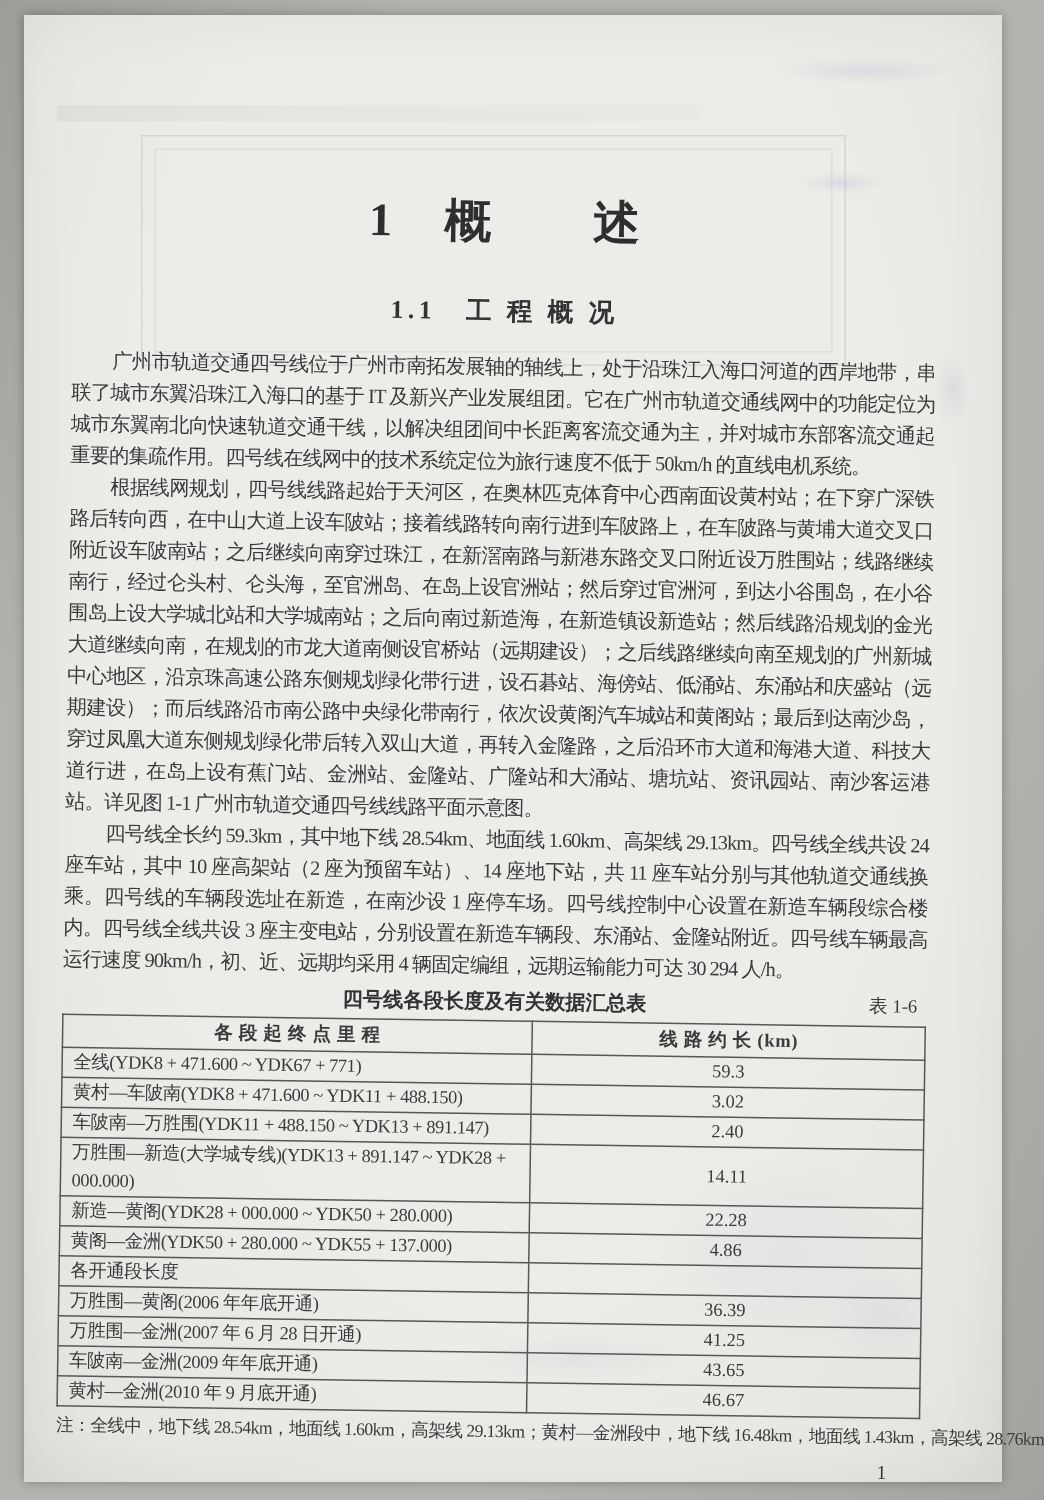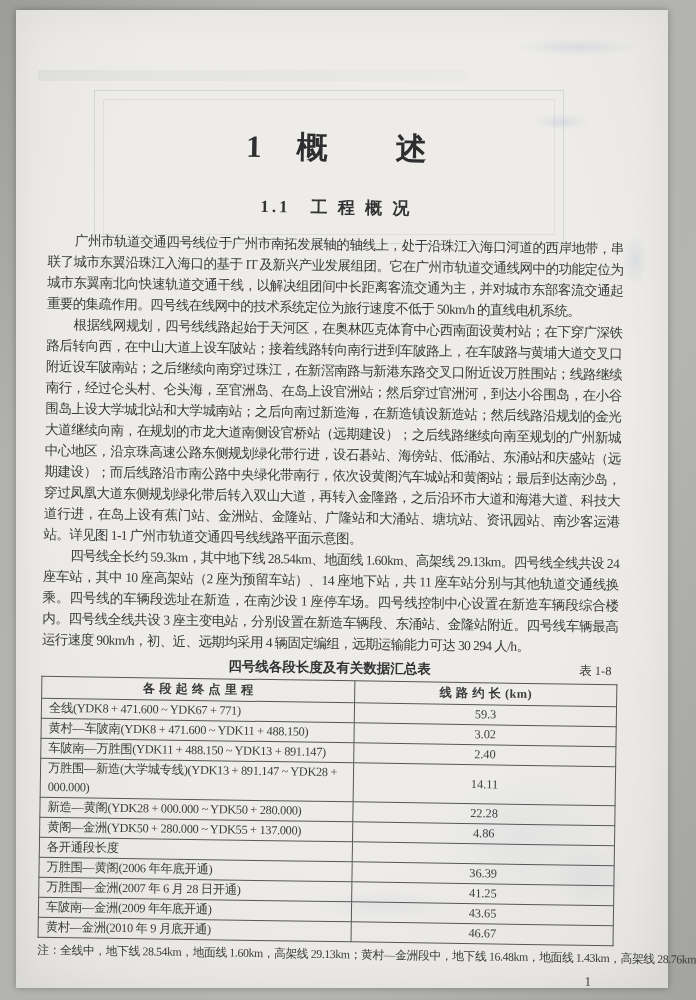--- a/index.html
+++ b/index.html
@@ -103,7 +103,7 @@
 
       <div class="caption-row">
         <div class="caption">四号线各段长度及有关数据汇总表</div>
-        <div class="table-label">表 1-8</div>
+        <div class="table-label">表 1-6</div>
       </div>
 
       <table class="seg-table">

